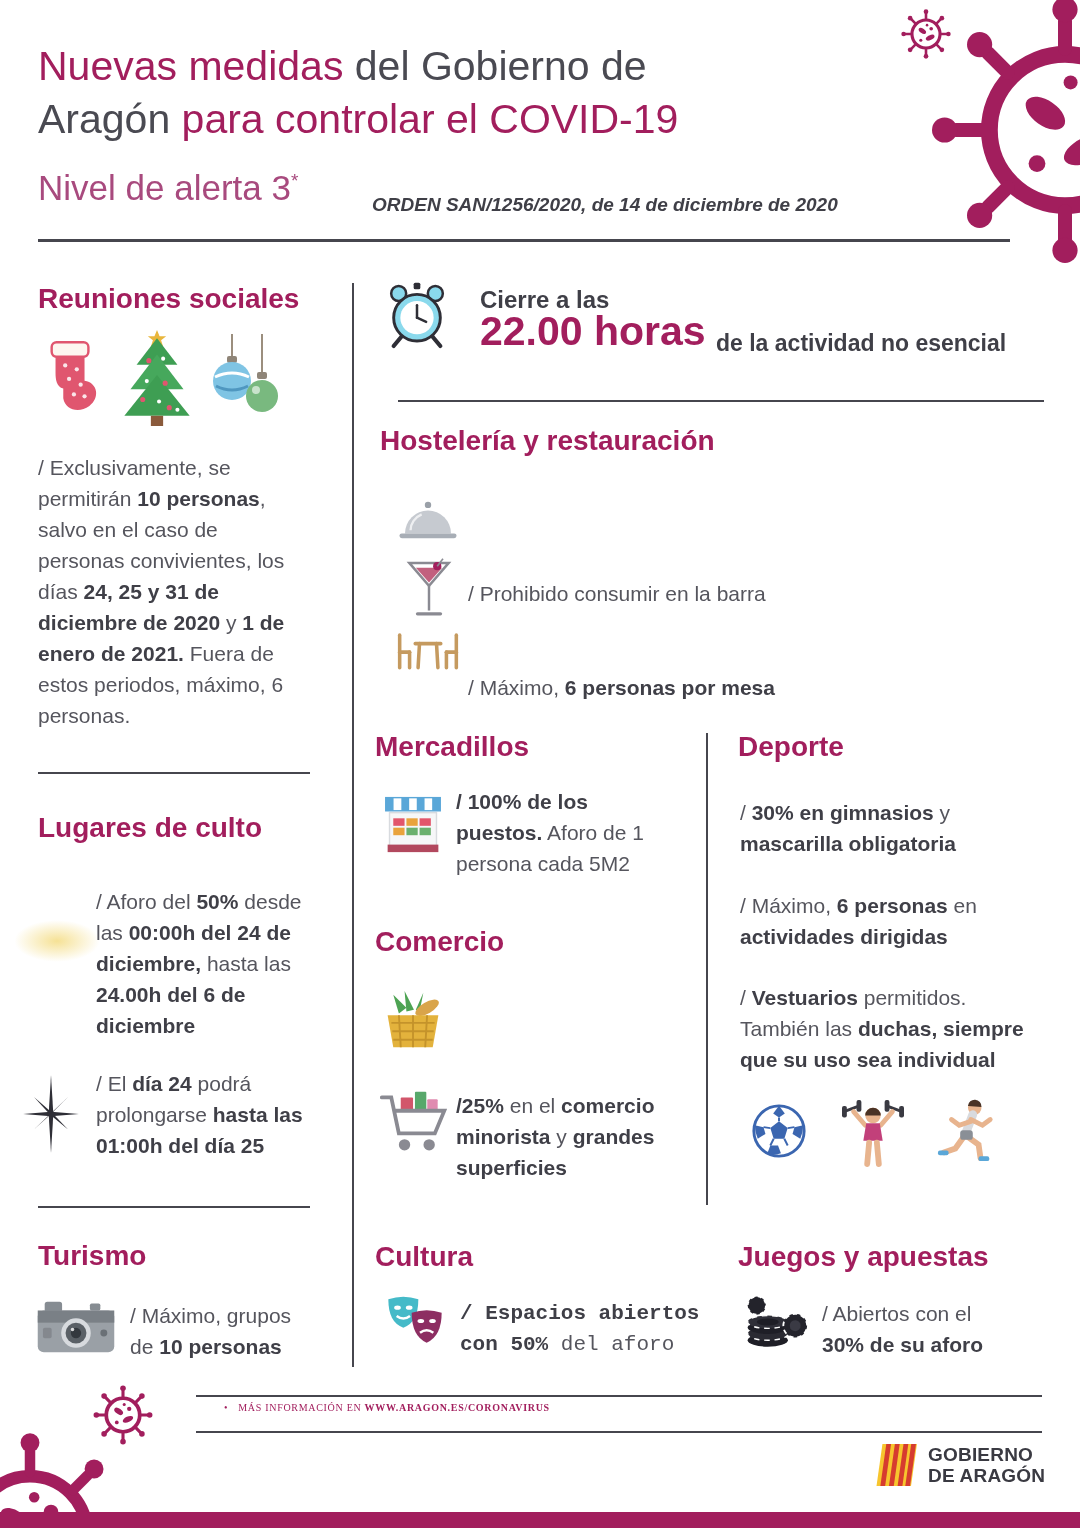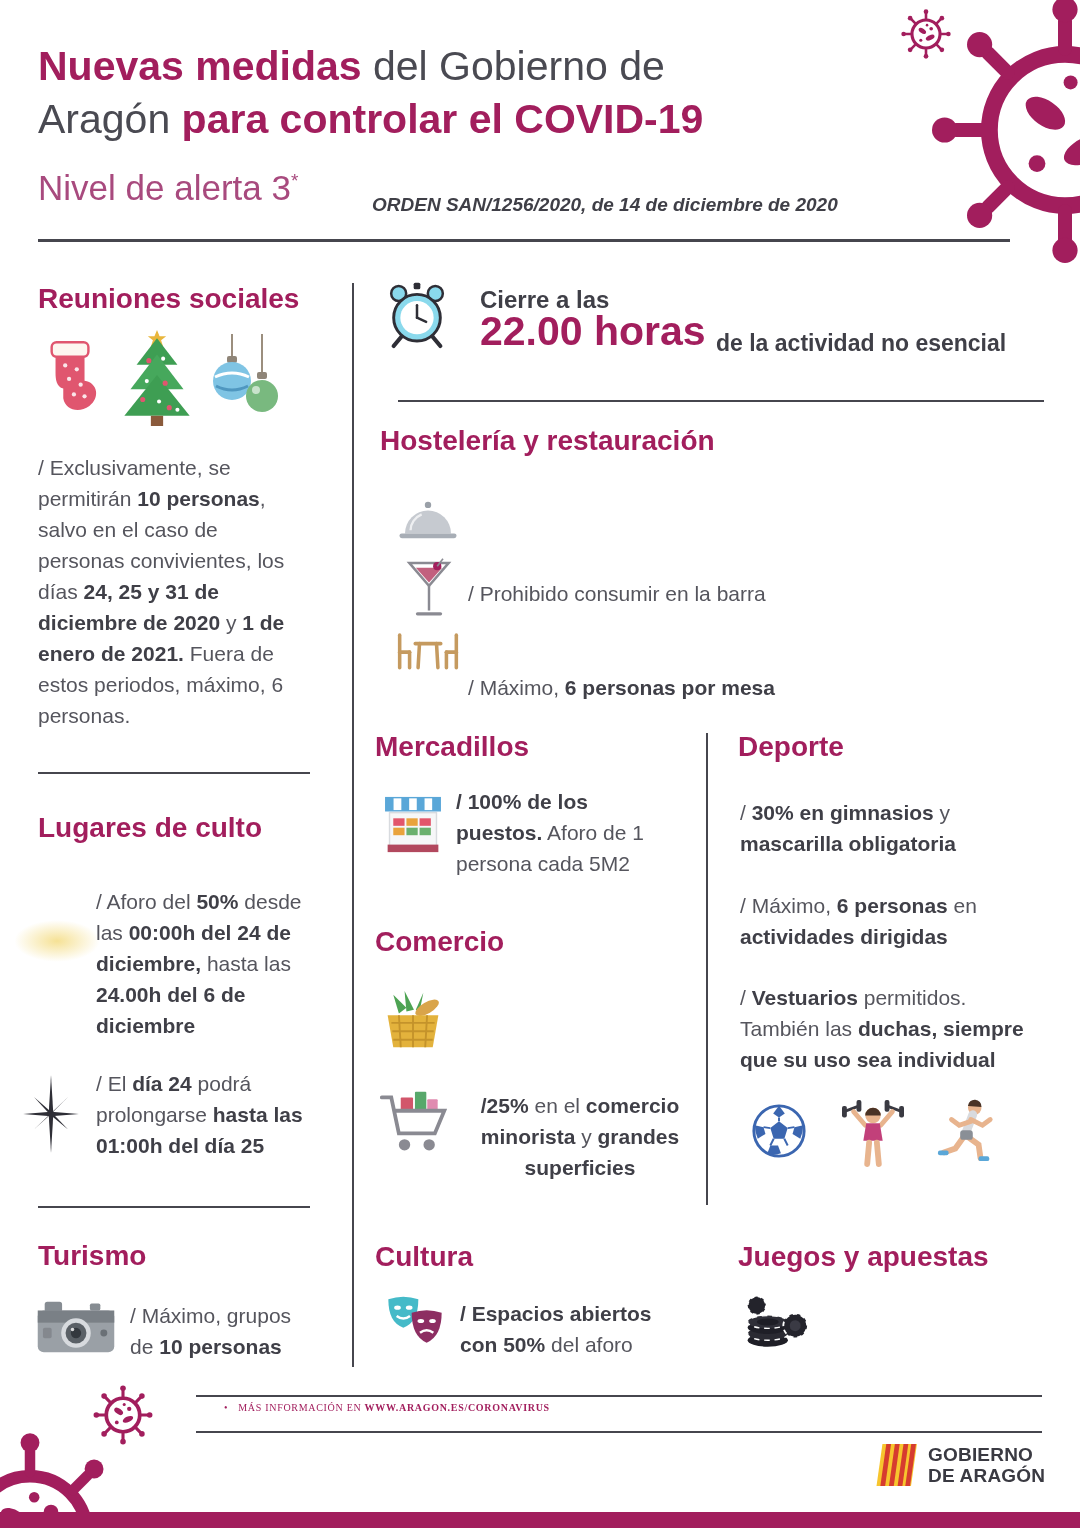--- a/index.html
+++ b/index.html
@@ -10,7 +10,7 @@
   .abs{position:absolute;}
   .rich{white-space:pre-line;}
   .b{font-weight:bold;color:#3f3f47;}
-  .acc{color:#a21e5d;font-weight:bold;}
+  .acc{color:#a21e5d;font-weight:normal;}
   .gray{color:#4a4a52;font-weight:400;text-align:right;}
   .hr{position:absolute;background:#46464e;}
   .vr{position:absolute;background:#46464e;}

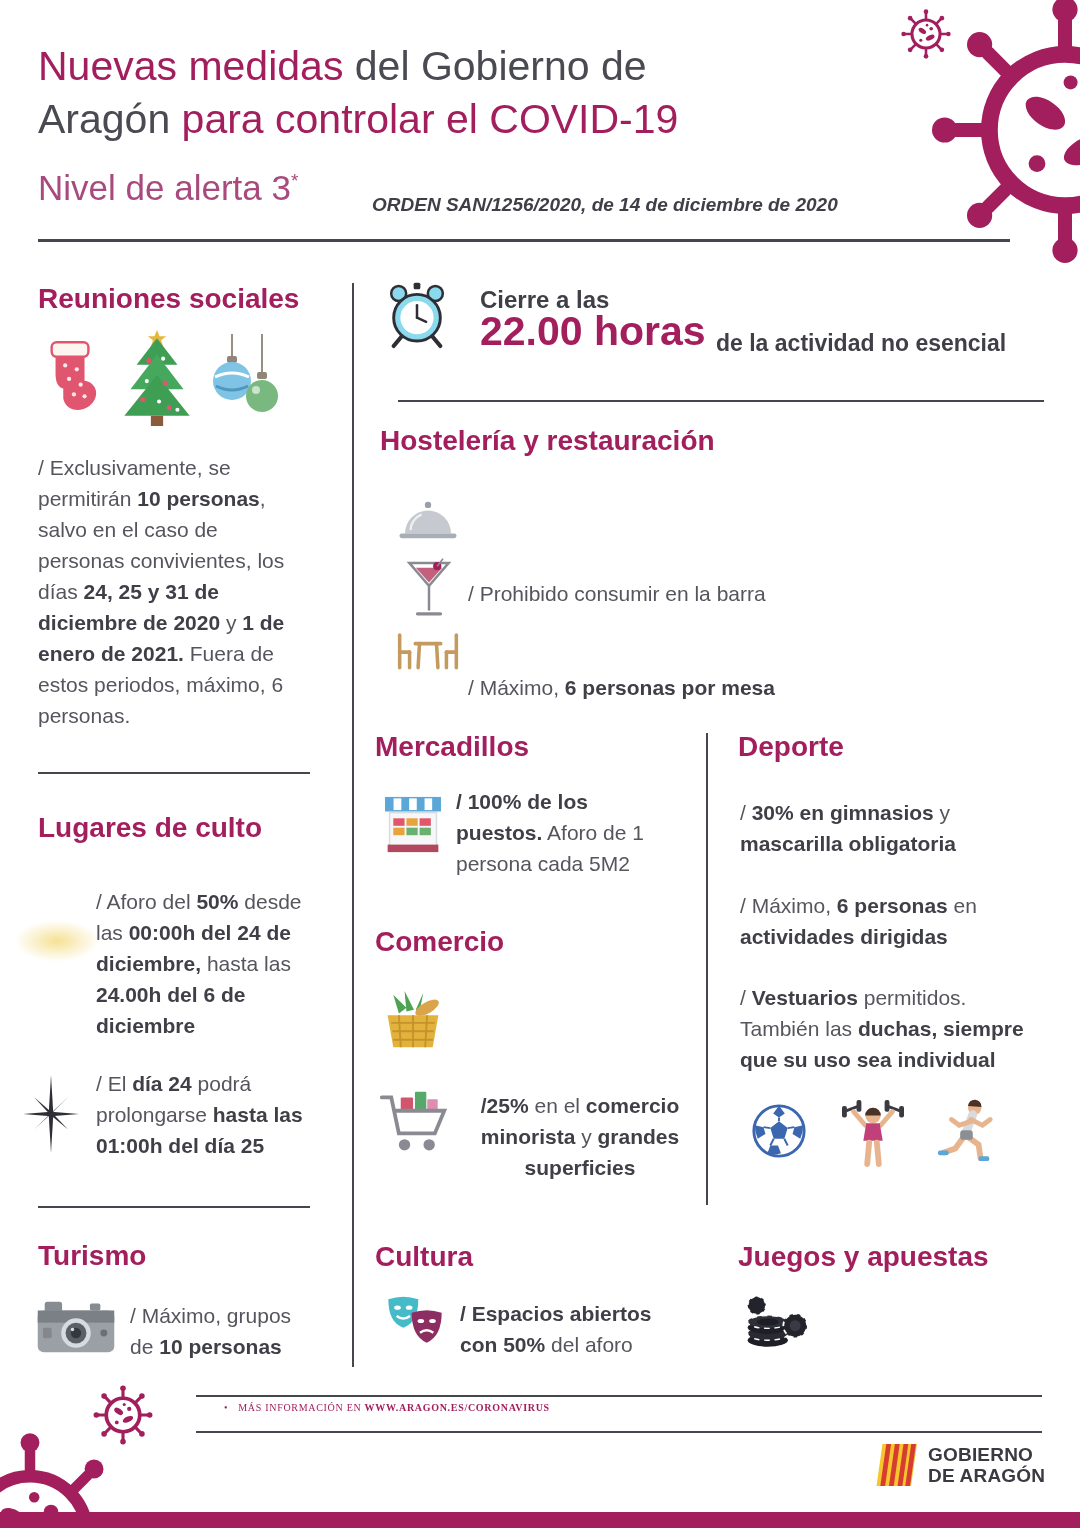--- a/index.html
+++ b/index.html
@@ -41,7 +41,7 @@
   .t-hosp3{left:468px;top:672px;width:585px;}
   .t-markets{left:456px;top:786px;width:242px;}
   .t-comm1{left:456px;top:994px;width:248px;}
-  .t-comm2{left:456px;top:1090px;width:248px;text-align:center;}
+  .t-comm2{left:456px;top:1090px;width:248px;}
   .t-culture{left:460px;top:1298px;width:242px;}
   .t-sports1{left:740px;top:797px;width:315px;}
   .t-sports2{left:740px;top:890px;width:315px;}

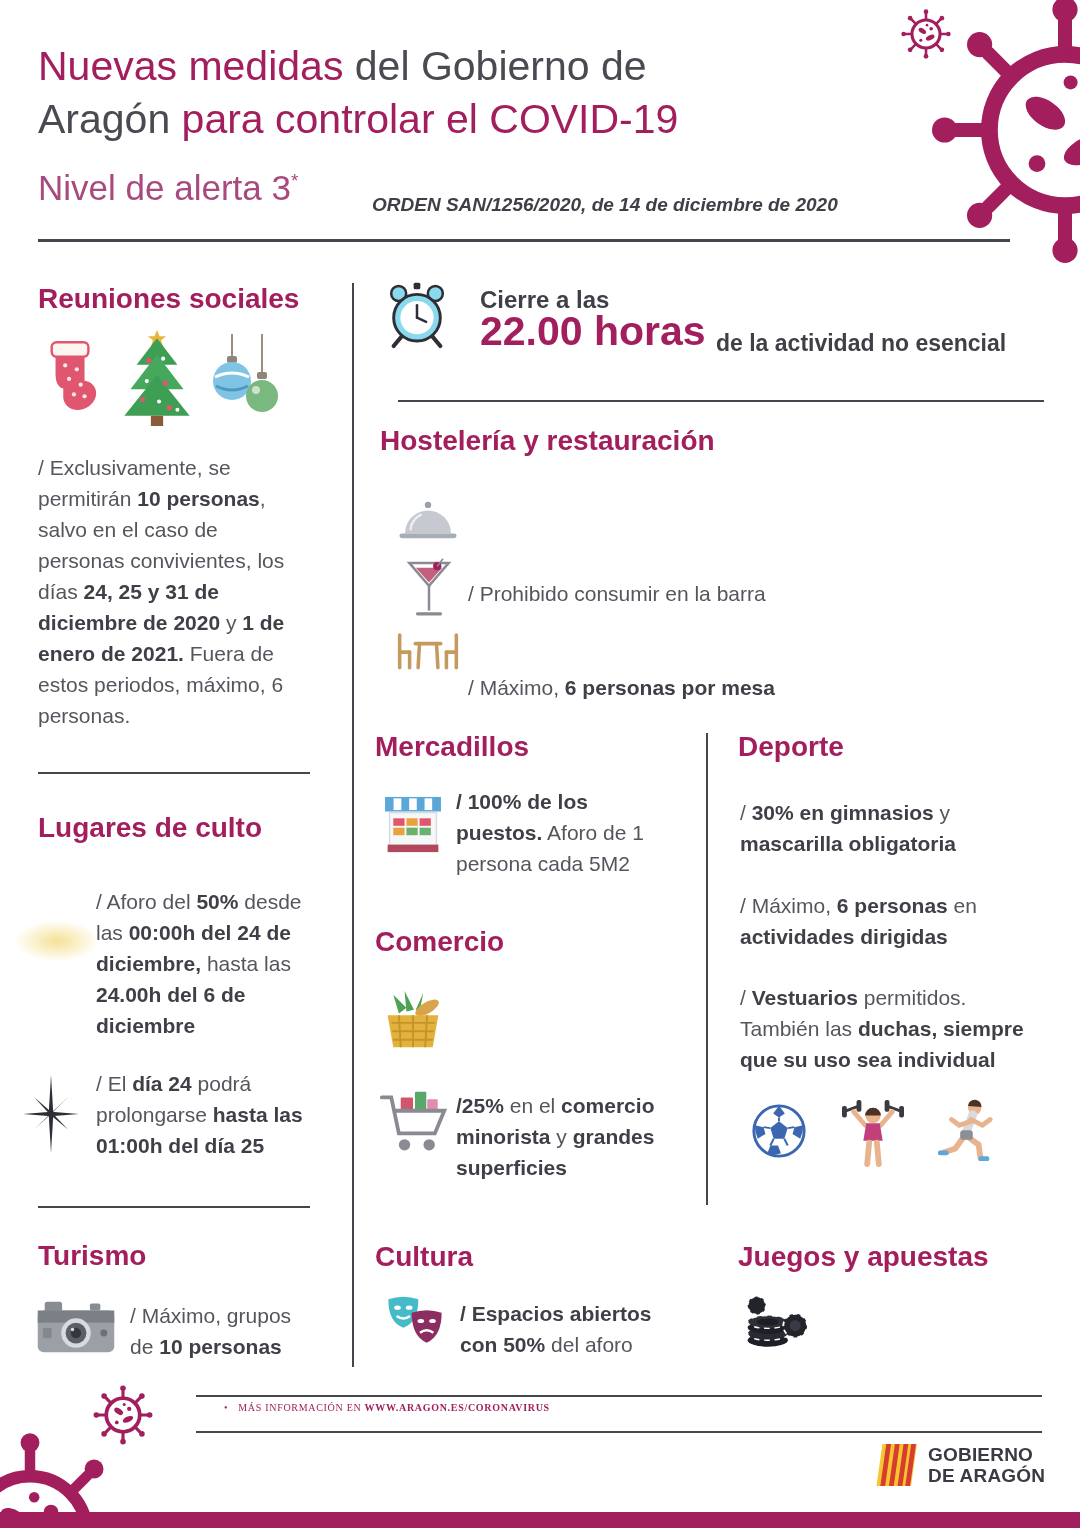--- a/index.html
+++ b/index.html
@@ -42,7 +42,7 @@
   .t-markets{left:456px;top:786px;width:242px;}
   .t-comm1{left:456px;top:994px;width:248px;}
   .t-comm2{left:456px;top:1090px;width:248px;}
-  .t-culture{left:460px;top:1298px;width:242px;}
+  .t-culture{left:460px;top:1298px;width:242px;font-family:Liberation Mono, monospace;}
   .t-sports1{left:740px;top:797px;width:315px;}
   .t-sports2{left:740px;top:890px;width:315px;}
   .t-sports3{left:740px;top:982px;width:318px;}

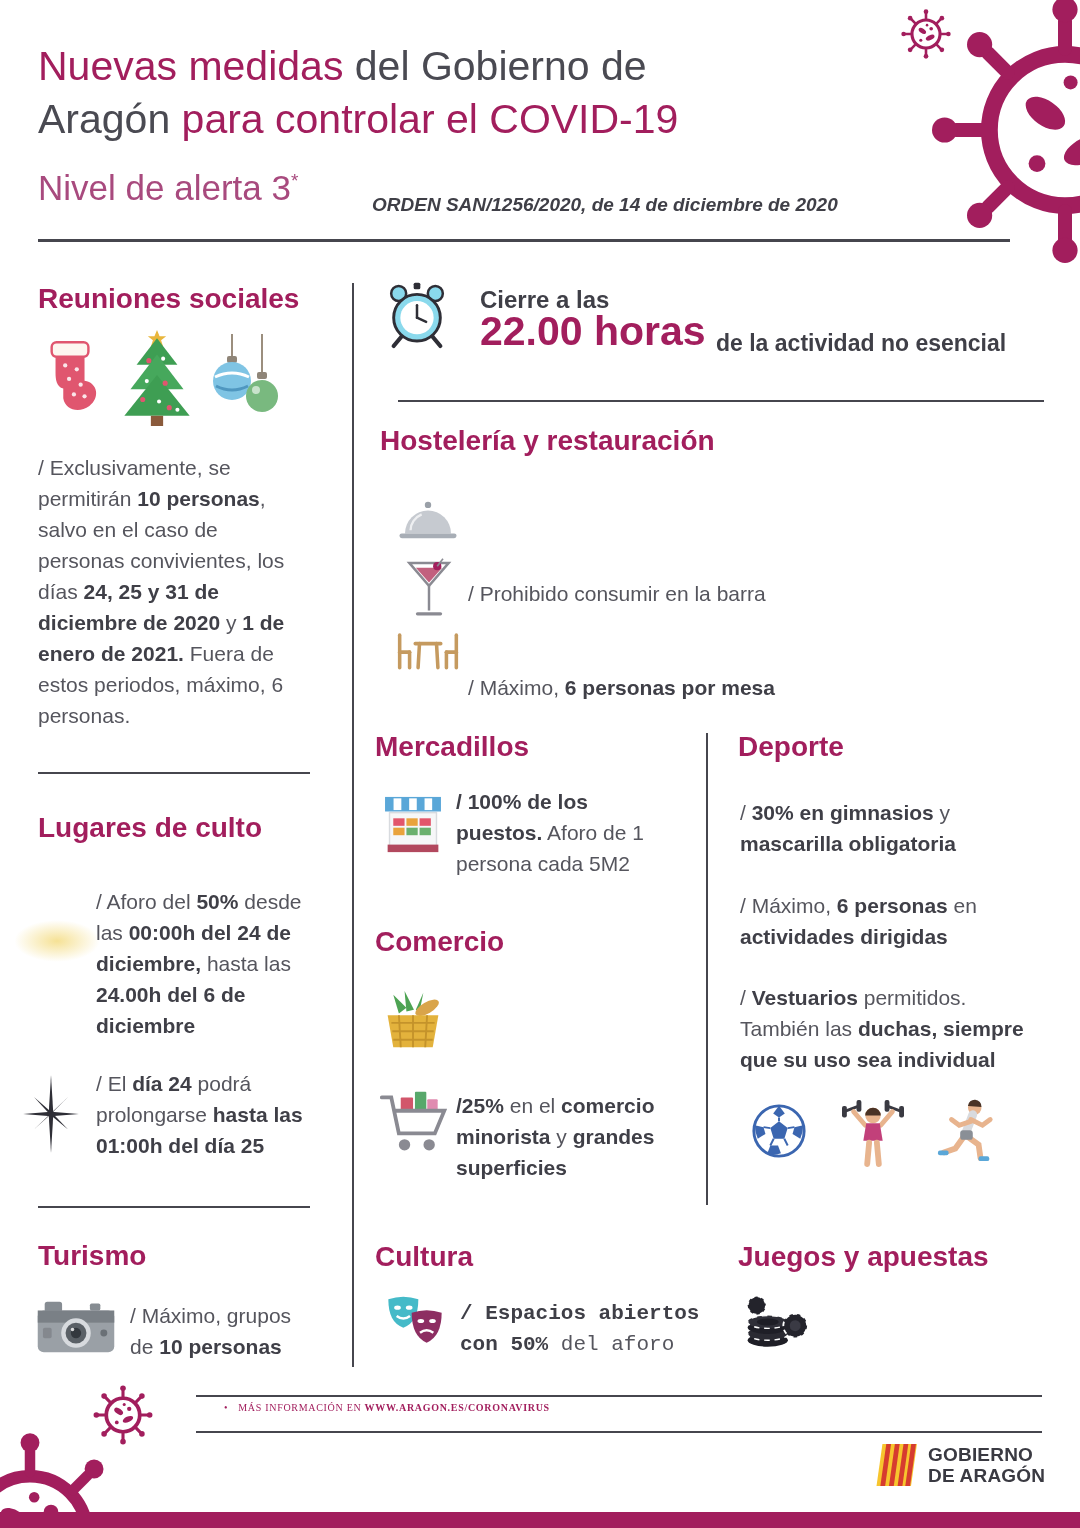--- a/index.html
+++ b/index.html
@@ -411,6 +411,8 @@
     </g>
     <circle cx="14" cy="12" r="10" fill="#23232b" stroke="#fff" stroke-width="2" stroke-dasharray="4 4"></circle>
   </svg>
+  <div class="body-text rich t-gambling"><span>/ Abiertos con el
+</span><span class="b">30% de su aforo</span></div>
 
   <div class="hr" style="left:196px;top:1395px;width:846px;height:2px"></div>
   <div class="abs footer-info">

